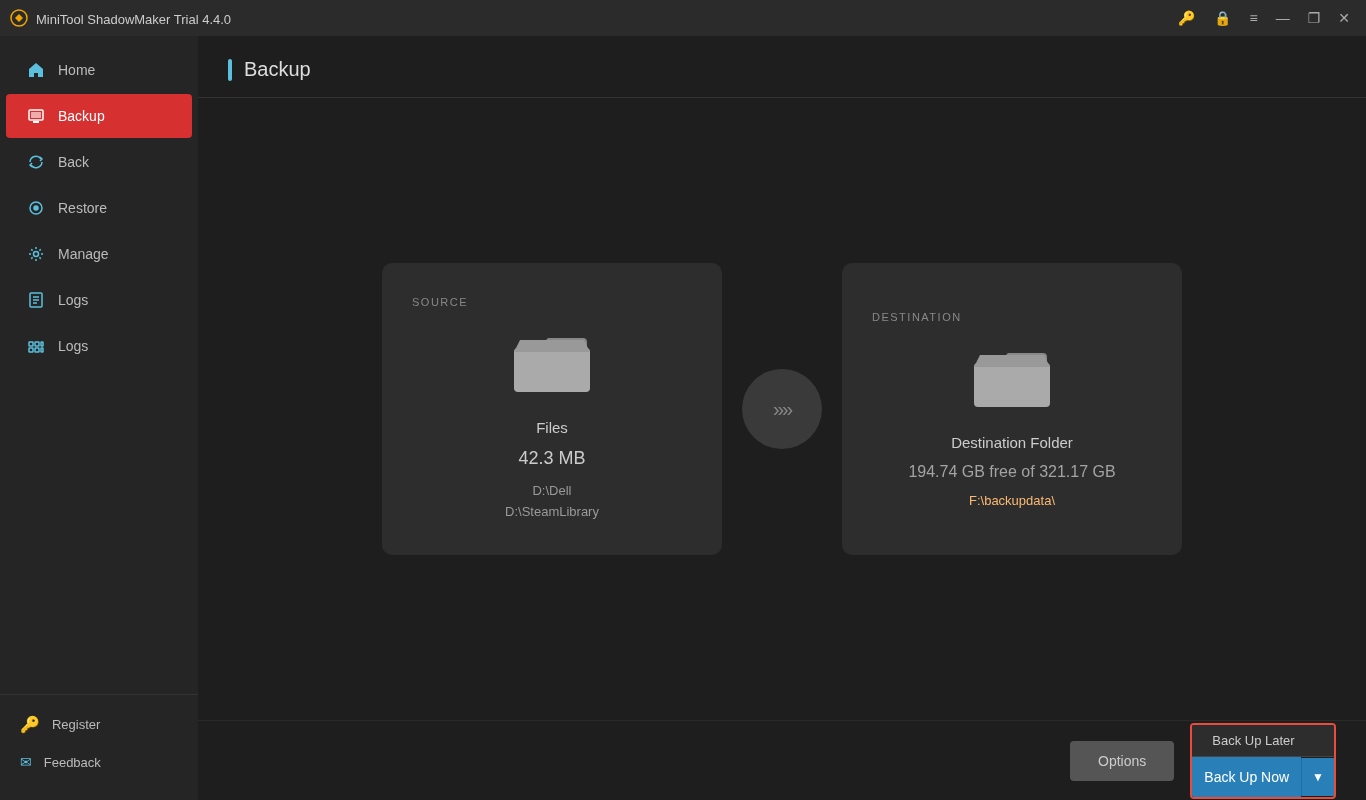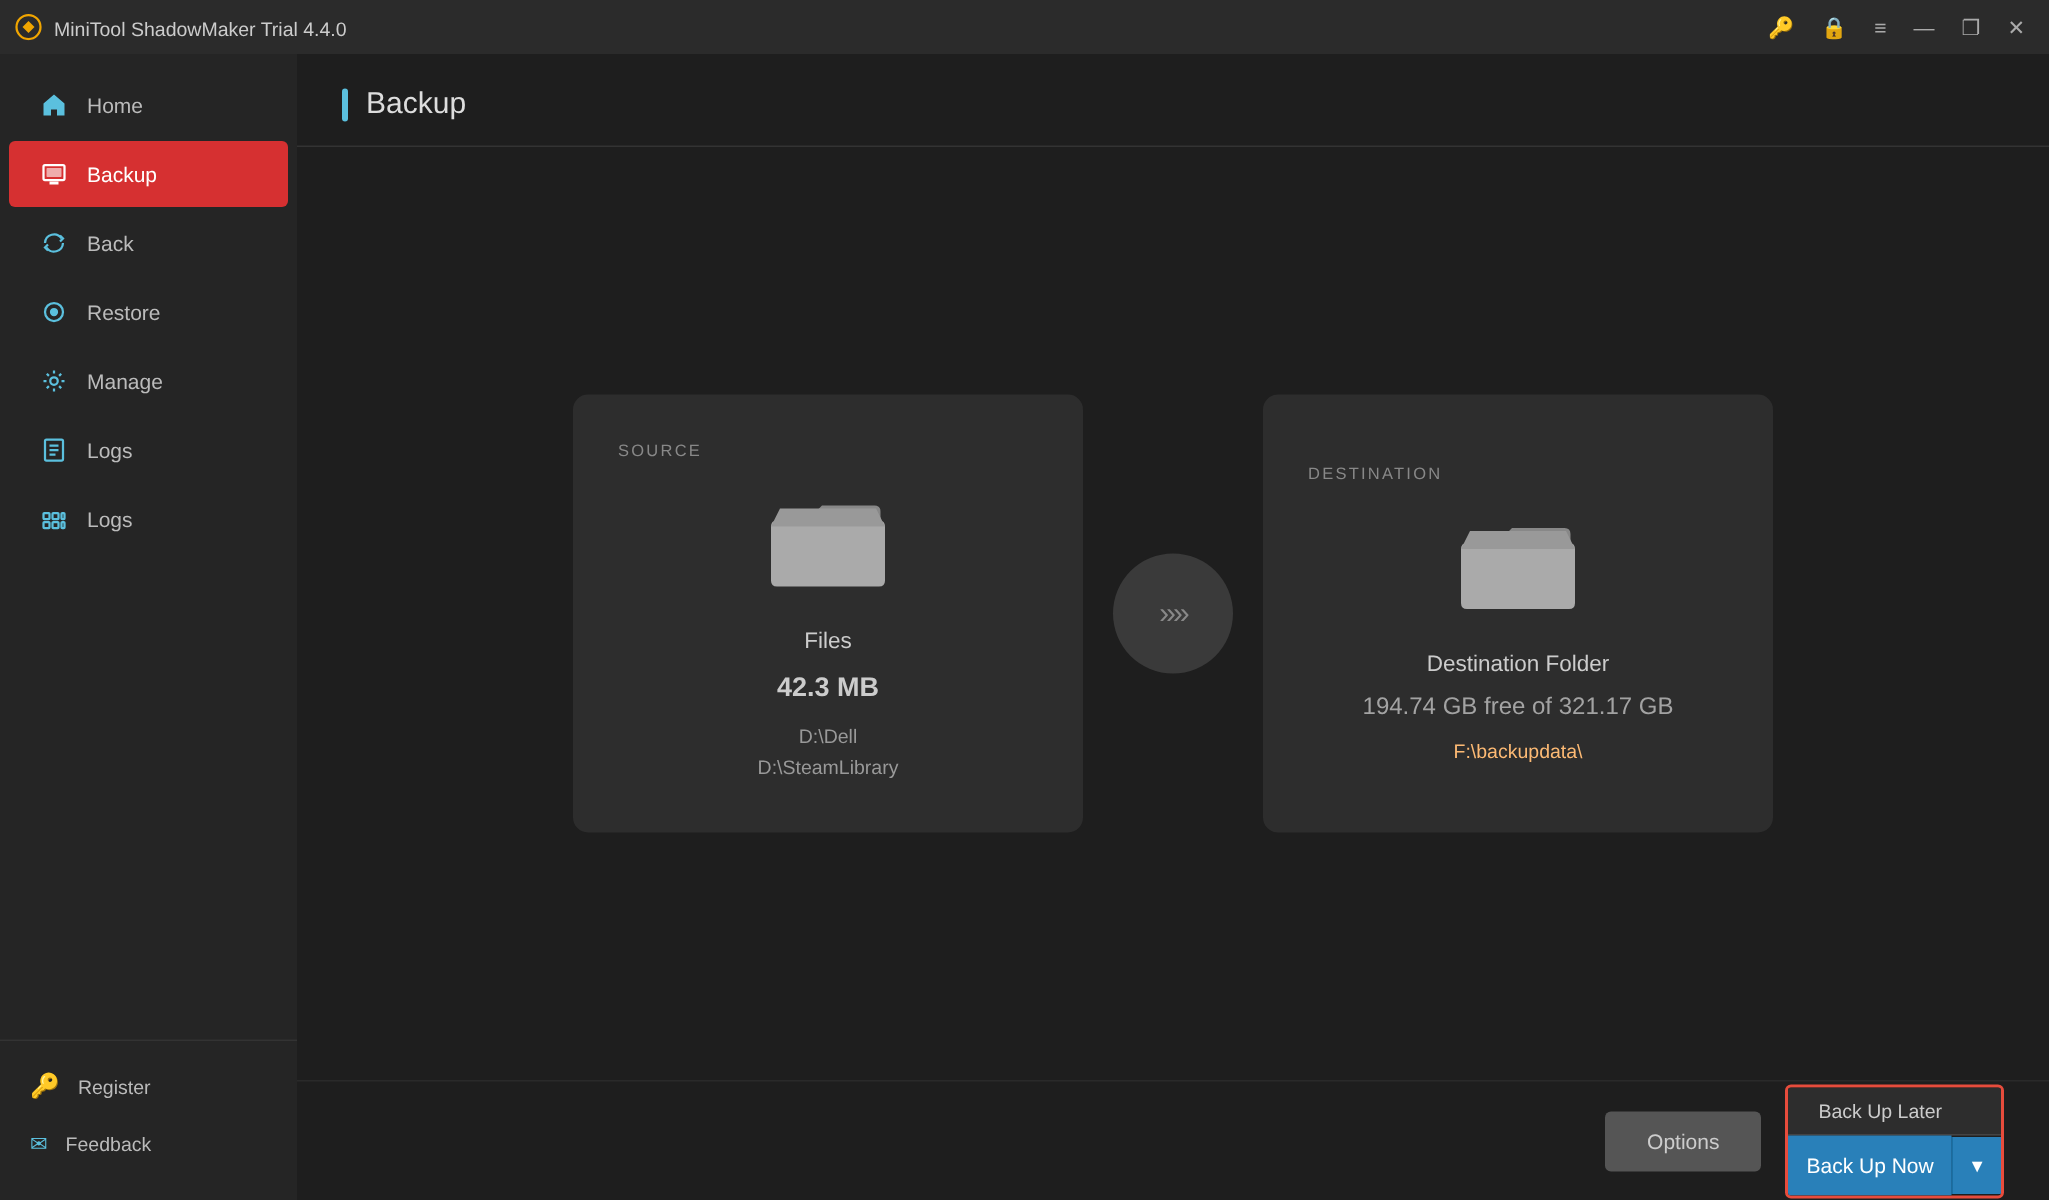--- a/index.html
+++ b/index.html
@@ -190,7 +190,7 @@
     .card-size {
       font-size: 18px;
       color: #ccc;
-      font-weight: 700;
+      font-weight: 400;
       text-align: center;
     }
     .card-paths {

